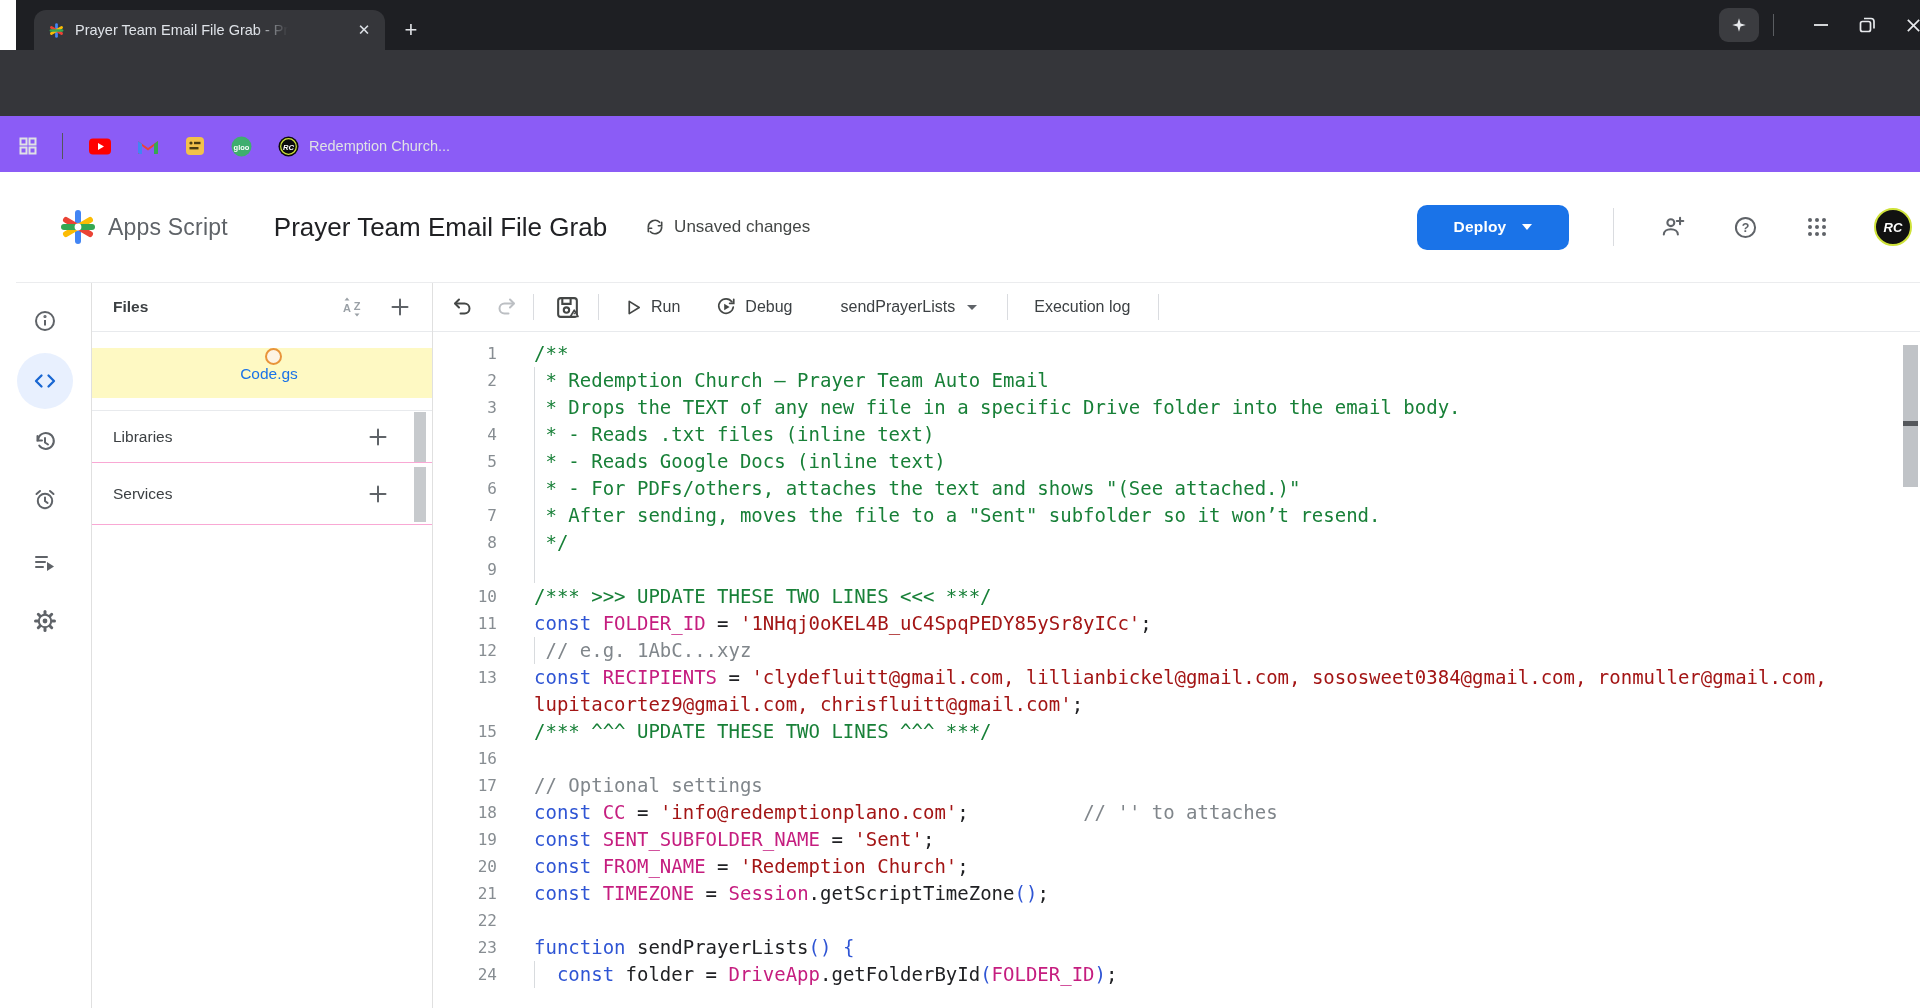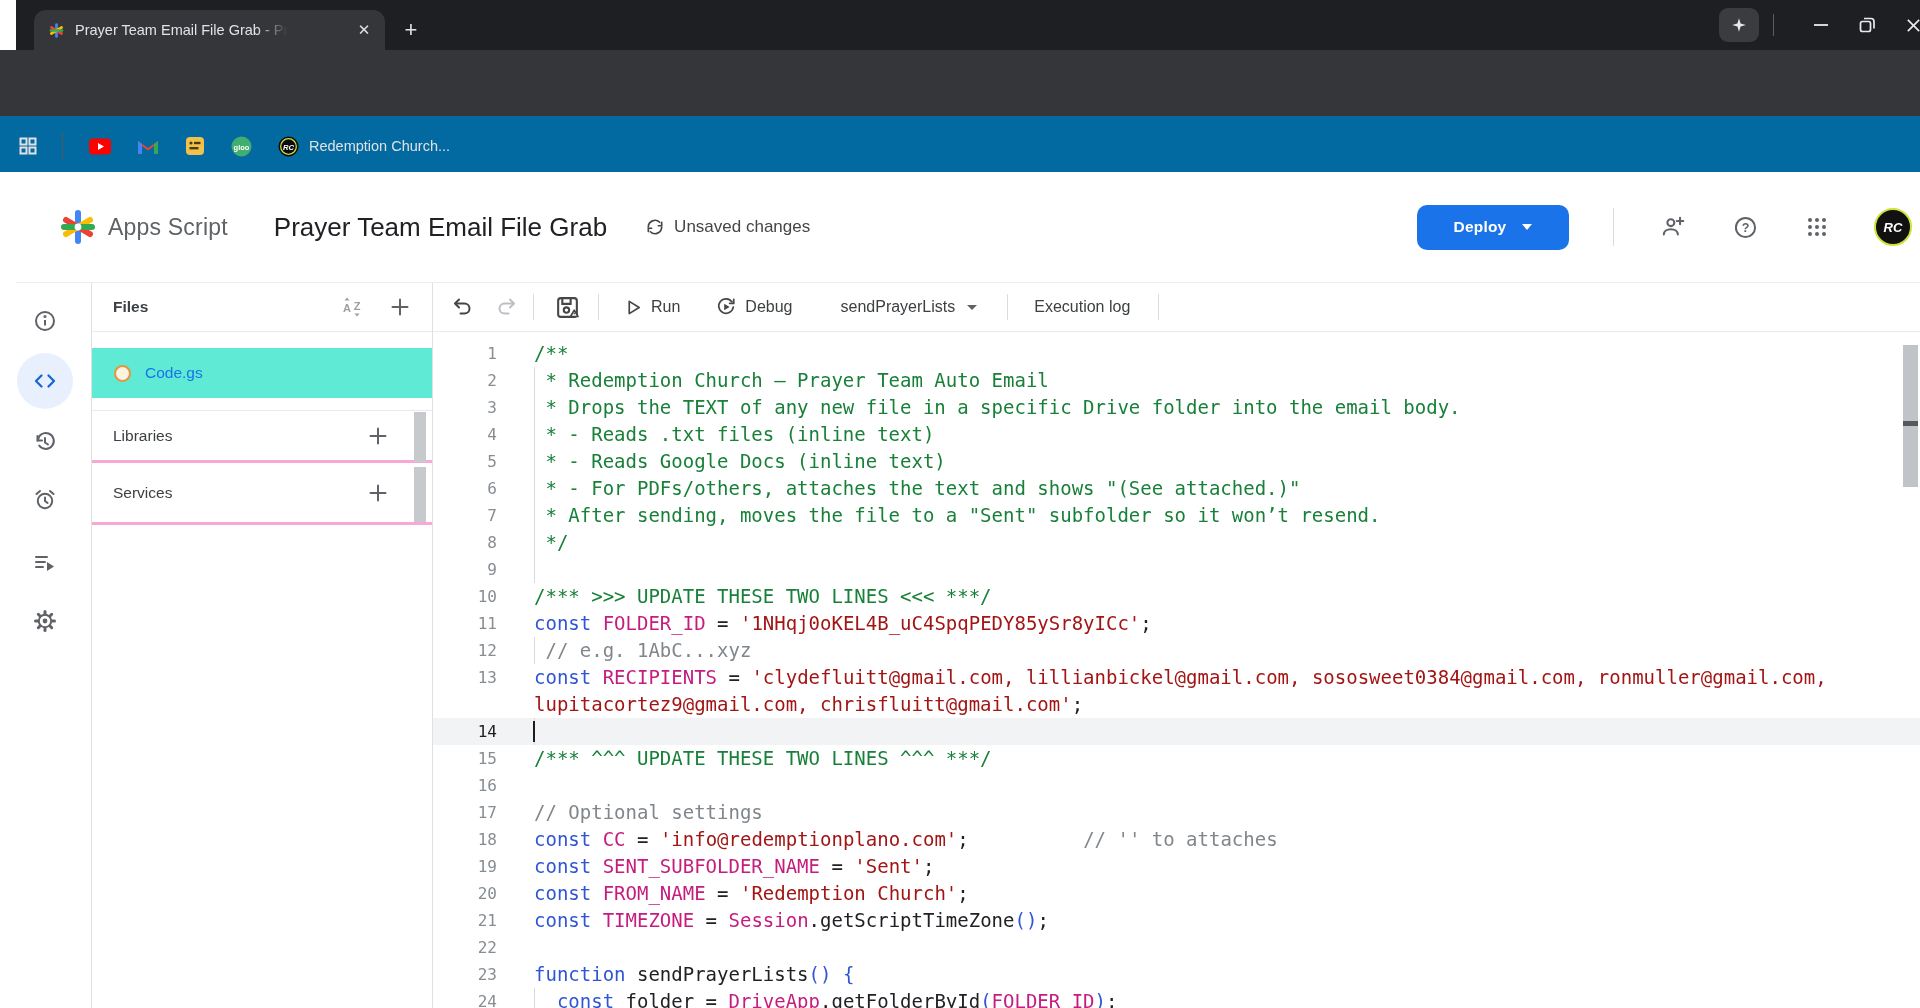--- a/index.html
+++ b/index.html
@@ -33,7 +33,7 @@
   .ob-star { margin-left:8px; }
 
   
-  .bookbar { position:absolute; left:0; top:116px; width:1920px; height:56px; background:#0369a1;
+  .bookbar { position:absolute; left:0; top:116px; width:1920px; height:56px; background:#8b5cf6;
          display:flex; align-items:center; padding-top:4px; }
   .bm { display:flex; align-items:center; margin-left:26px; }
   .bm-label { color:#dfe1e5; font-size:14.5px; margin-left:10px; white-space:nowrap; }

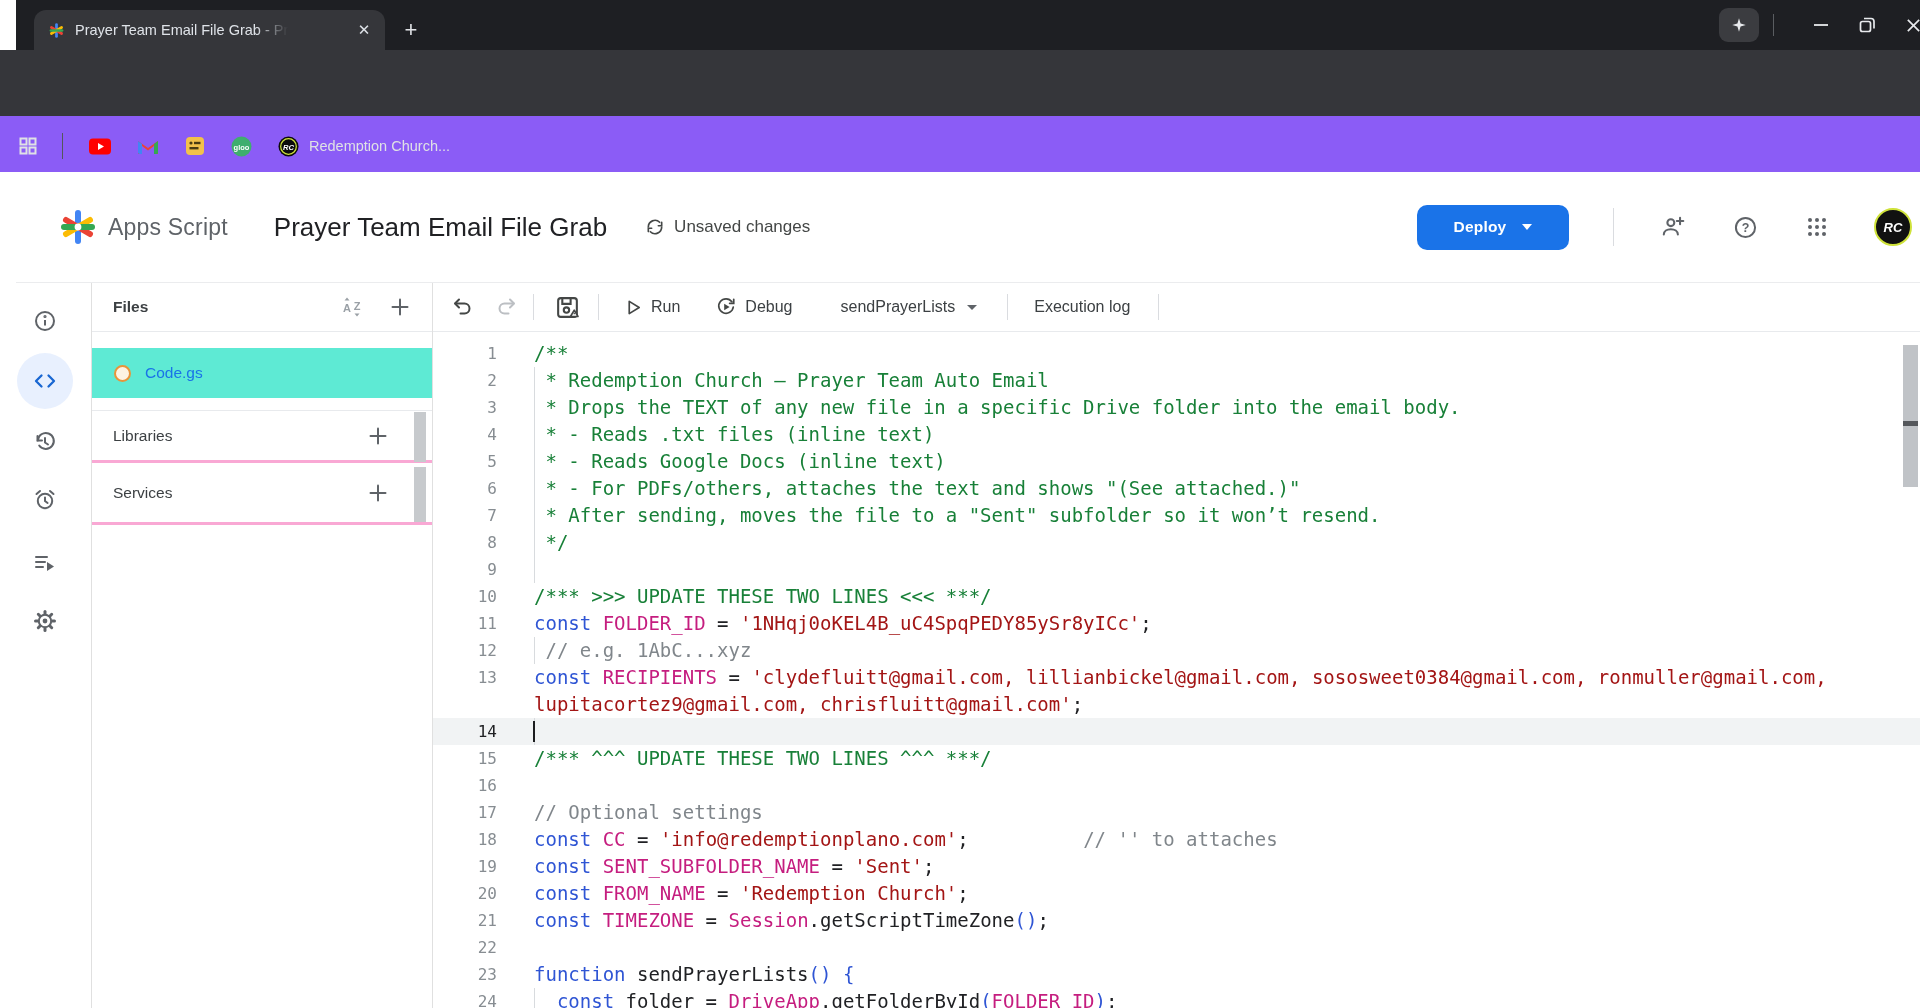--- a/index.html
+++ b/index.html
@@ -68,8 +68,8 @@
          display:flex; align-items:center; }
   .fp-title { color:#3c4043; font-size:15.5px; font-weight:bold; margin-left:21px; }
   .fp-icons { margin-left:auto; display:flex; align-items:center; padding-right:22px; }
-  .file-row { position:absolute; left:0; top:65px; width:100%; height:50px; background:#5eead4;
-         display:flex; align-items:center; }
+  .file-row { position:absolute; left:0; top:65px; width:100%; height:50px; background:#fef9c3;
+         display:flex; align-items:center;flex-direction:column; }
   .gs-dot { width:17px; height:17px; border-radius:50%; border:2px solid #e8943a; background:#fdf3e3; margin-left:22px; }
   .file-name { color:#1a73e8; font-size:15.5px; margin-left:14px; }
   .sec-row { position:absolute; left:0; width:100%; display:flex; align-items:center; border-bottom:3px solid #f9a8d4; }

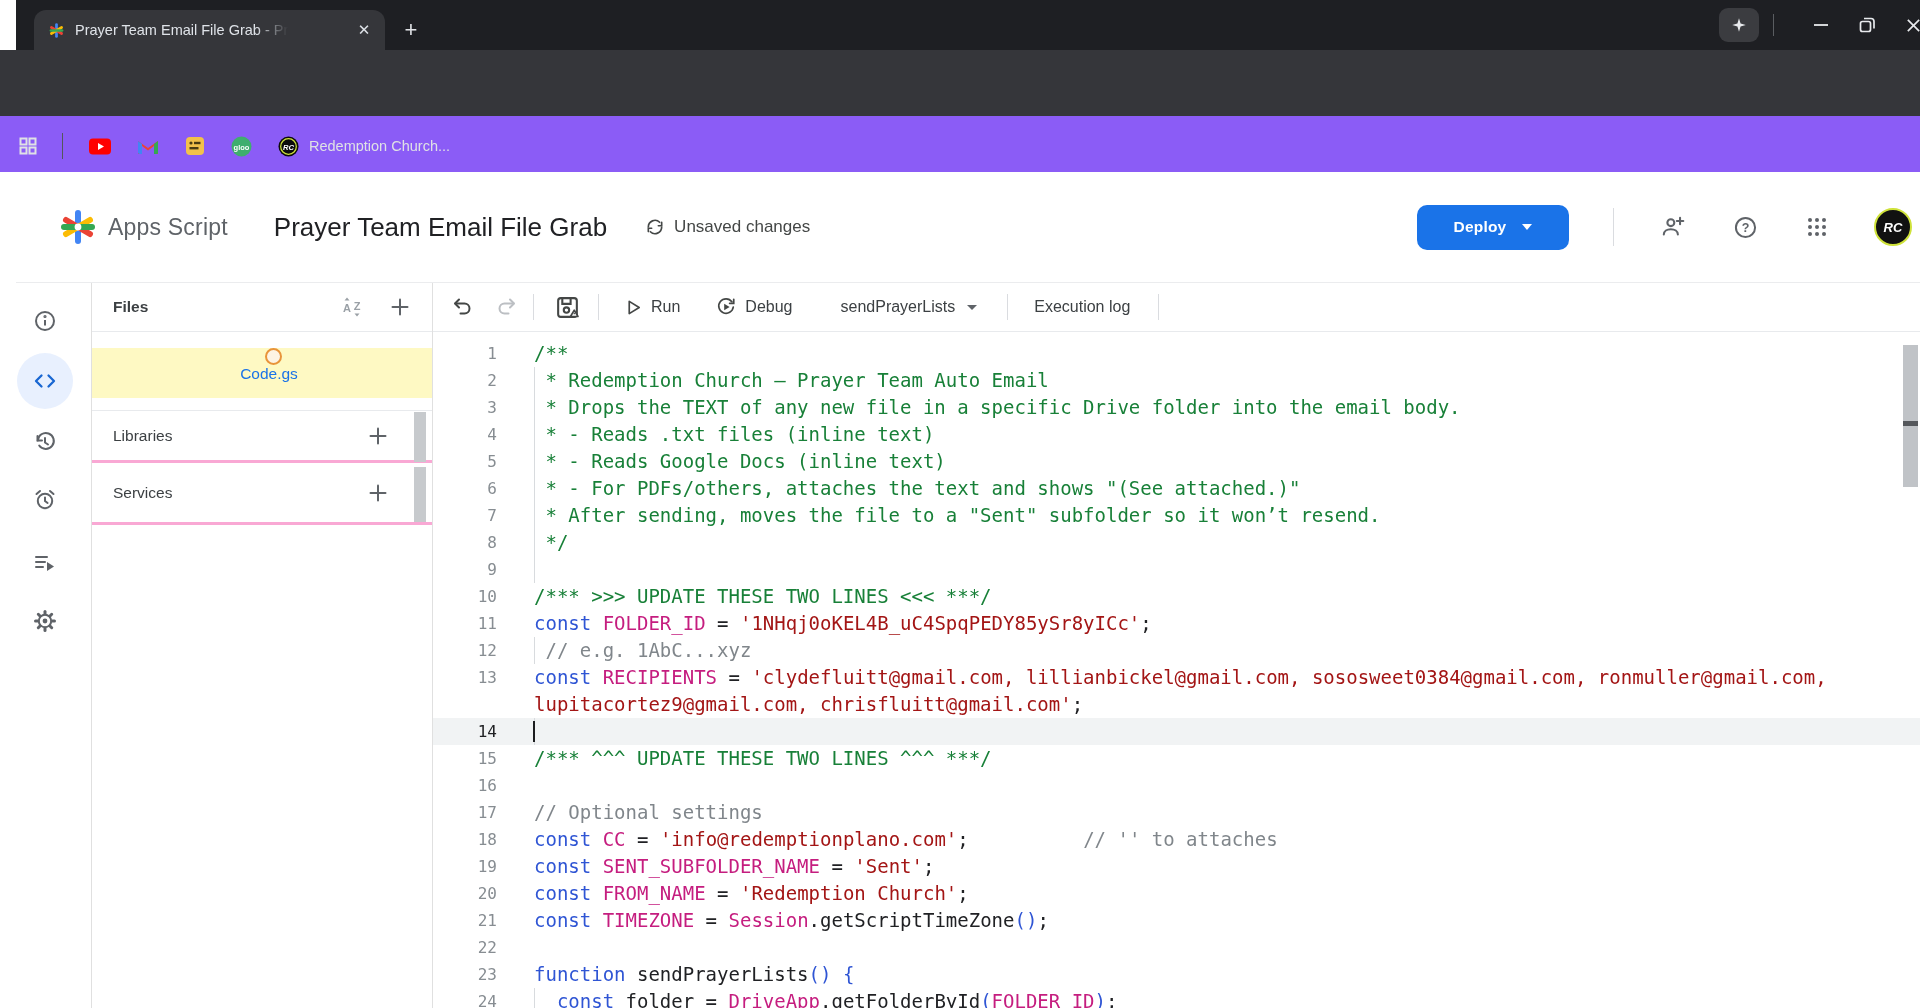--- a/index.html
+++ b/index.html
@@ -72,7 +72,7 @@
          display:flex; align-items:center;flex-direction:column; }
   .gs-dot { width:17px; height:17px; border-radius:50%; border:2px solid #e8943a; background:#fdf3e3; margin-left:22px; }
   .file-name { color:#1a73e8; font-size:15.5px; margin-left:14px; }
-  .sec-row { position:absolute; left:0; width:100%; display:flex; align-items:center; border-bottom:3px solid #f9a8d4; }
+  .sec-row { position:absolute; left:0; width:100%; display:flex; align-items:center; border-bottom:1px solid #f9a8d4; }
   .sec-label { color:#3c4043; font-size:15.5px; margin-left:21px; }
   .sec-plus { position:absolute; right:44px; }
   .strip { position:absolute; left:322px; width:12px; background:#c7cacd; }

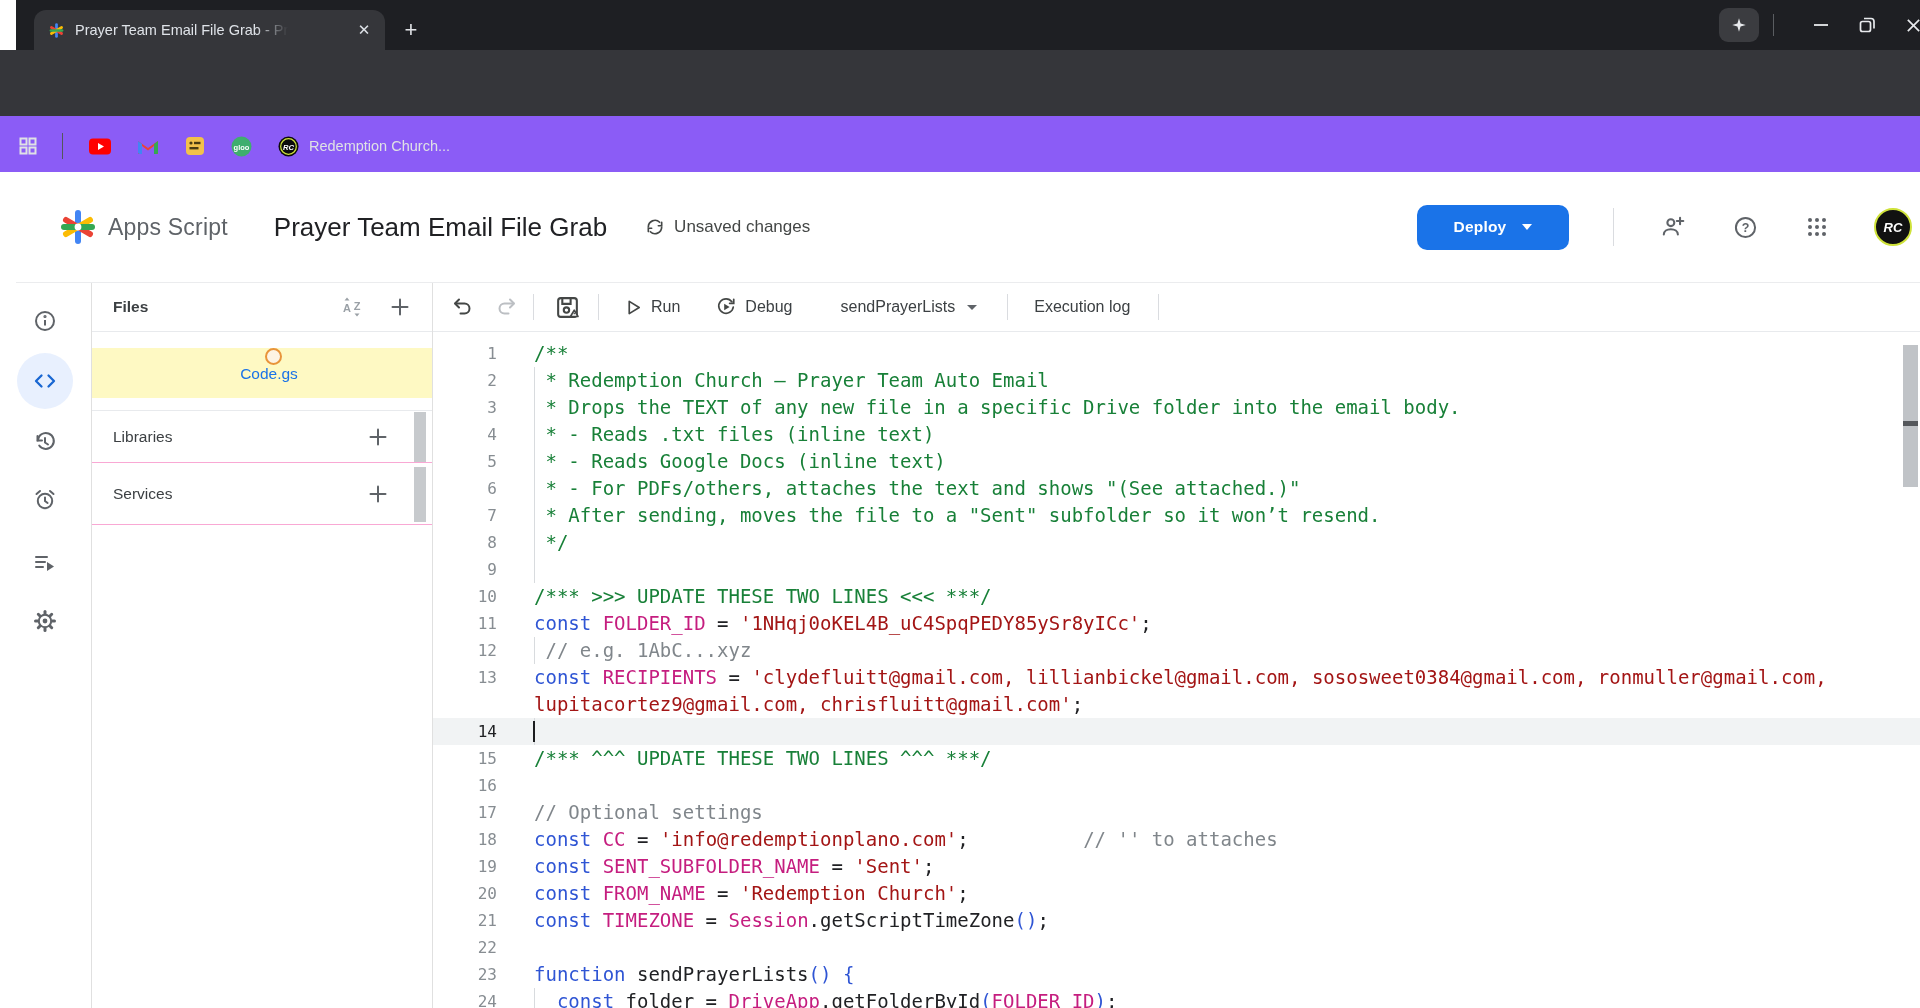--- a/index.html
+++ b/index.html
@@ -485,7 +485,6 @@
           <div class="crow"><span class="ln">12</span><i class="guide"></i><span class="ctext"><span class="c-c"> // e.g. 1AbC...xyz</span></span></div>
           <div class="crow"><span class="ln">13</span><span class="ctext"><span class="c-k">const</span><span class="c-p"> </span><span class="c-i">RECIPIENTS</span><span class="c-p"> = </span><span class="c-s">'clydefluitt@gmail.com, lillianbickel@gmail.com, sososweet0384@gmail.com, ronmuller@gmail.com,</span></span></div>
           <div class="crow"><span class="ln"></span><span class="ctext"><span class="c-s">lupitacortez9@gmail.com, chrisfluitt@gmail.com'</span><span class="c-p">;</span></span></div>
-          <div class="crow active"><span class="ln">14</span><i class="guide"></i><i class="caret"></i><span class="ctext"></span></div>
           <div class="crow"><span class="ln">15</span><span class="ctext"><span class="c-g">/*** ^^^ UPDATE THESE TWO LINES ^^^ ***/</span></span></div>
           <div class="crow"><span class="ln">16</span><span class="ctext"></span></div>
           <div class="crow"><span class="ln">17</span><span class="ctext"><span class="c-c">// Optional settings</span></span></div>

